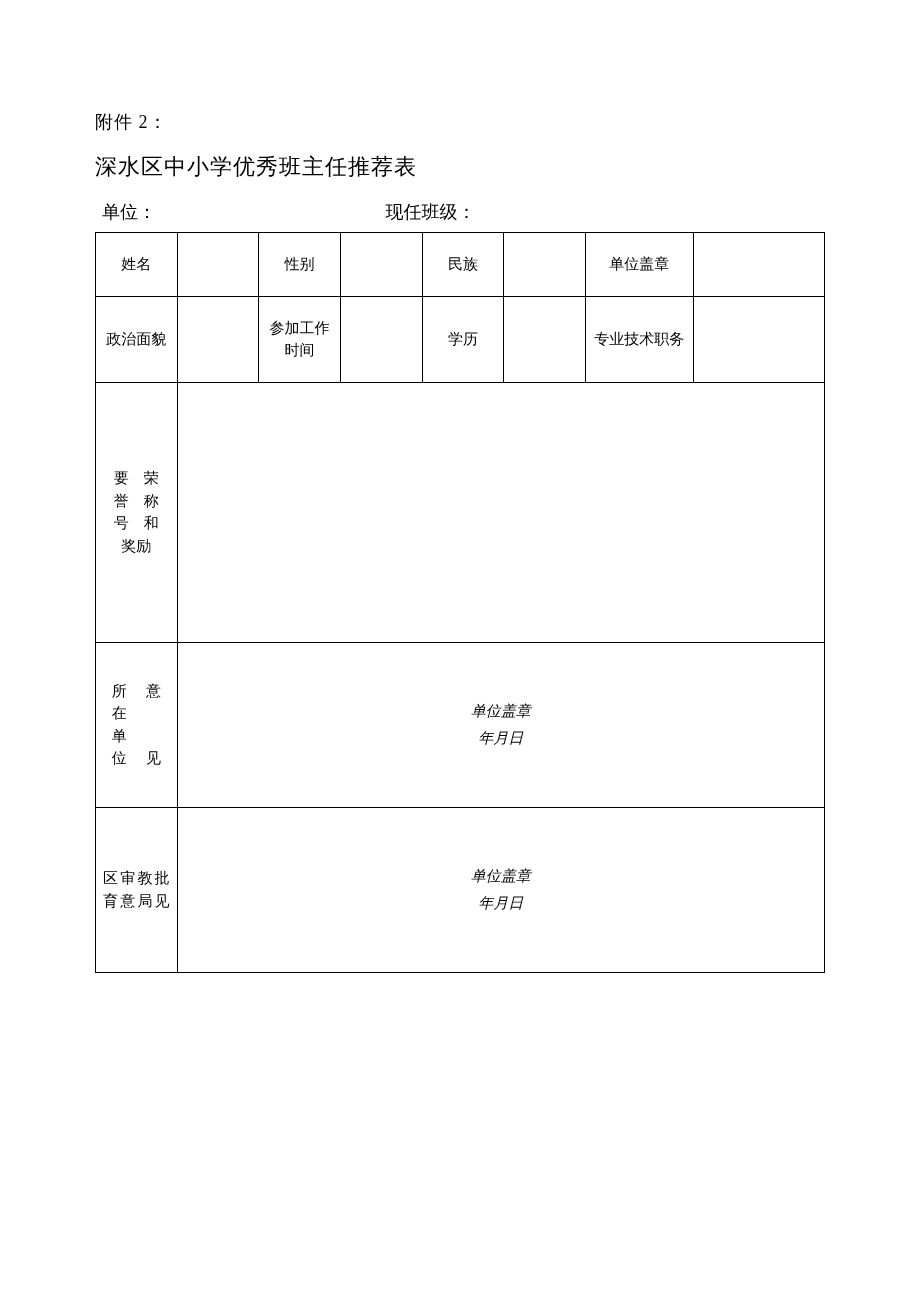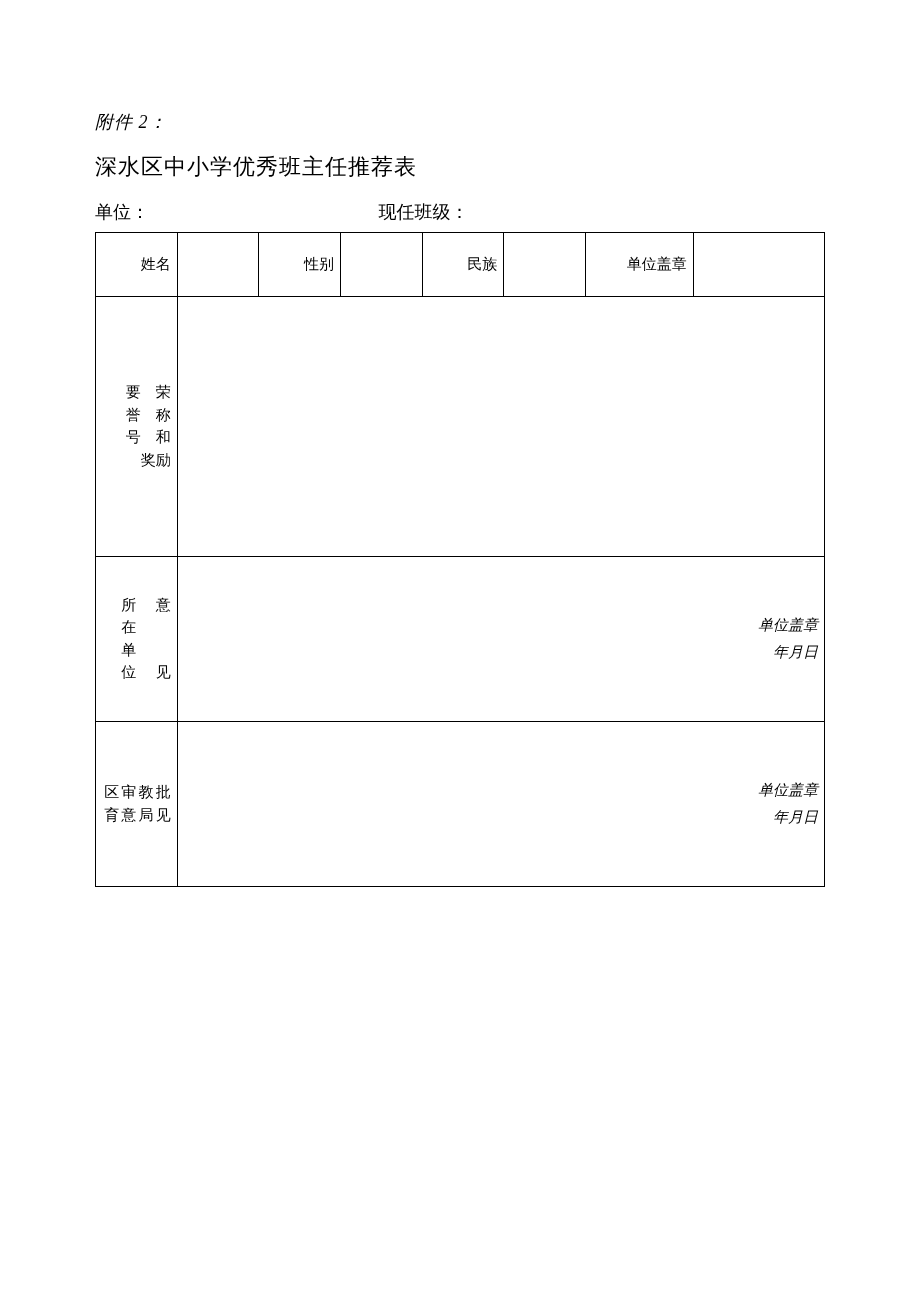--- a/index.html
+++ b/index.html
@@ -17,7 +17,6 @@
       font-size: 18px;
       margin-bottom: 18px;
       letter-spacing: 1px;
-      font-style: italic;
     }
     .doc-title {
       font-size: 22px;

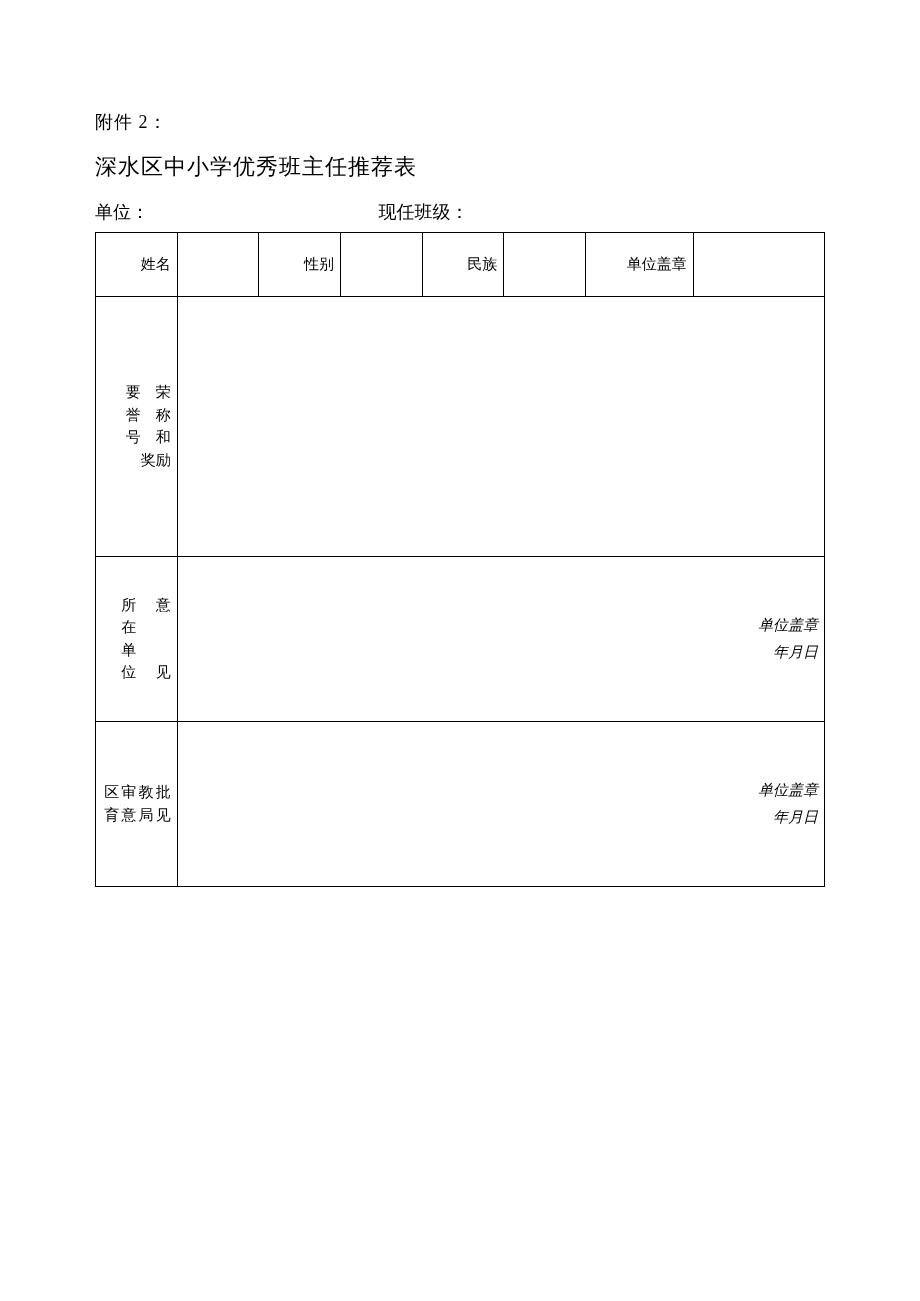--- a/index.html
+++ b/index.html
@@ -26,6 +26,7 @@
     .meta-row {
       font-size: 18px;
       margin-bottom: 8px;
+      margin-left: 7px;
     }
     .meta-unit {
       display: inline-block;

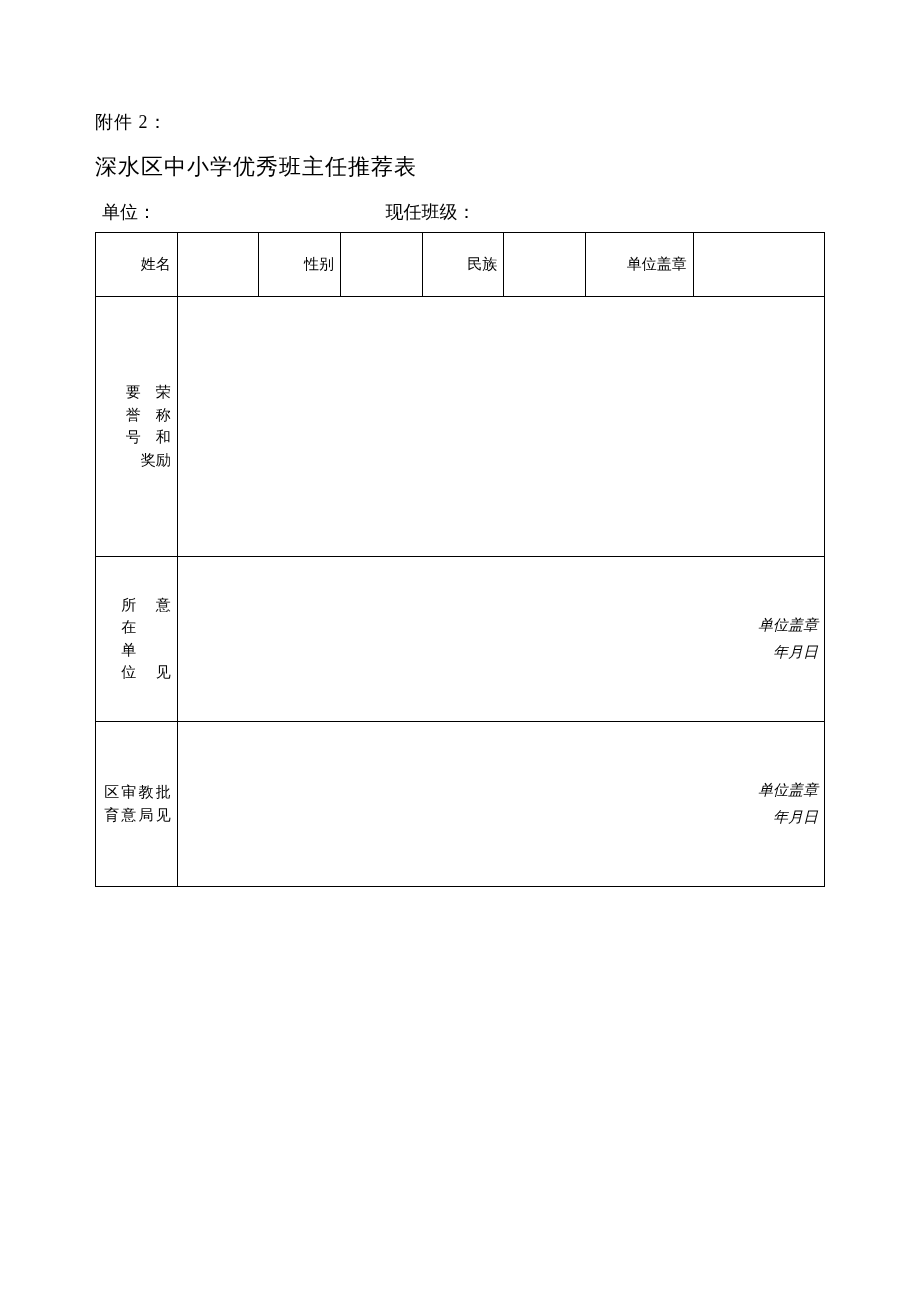--- a/index.html
+++ b/index.html
@@ -43,7 +43,7 @@
     table.form td {
       border: 1px solid #000;
       font-size: 15px;
-      text-align: right;
+      text-align: center;
       vertical-align: middle;
       padding: 20px 6px;
       line-height: 1.5;

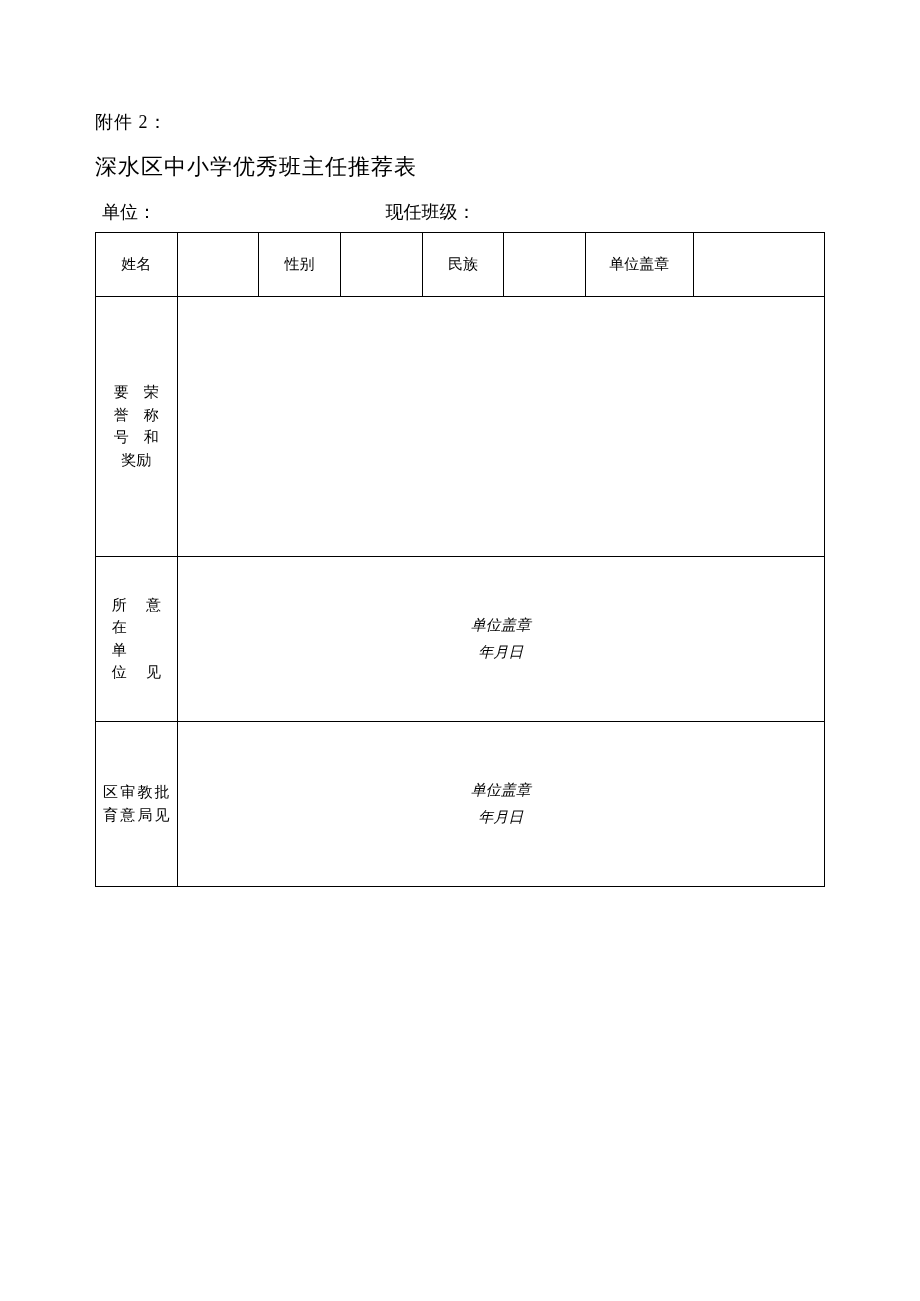--- a/index.html
+++ b/index.html
@@ -120,6 +120,16 @@
     <td></td>
   </tr>
 
+  <tr class="row-h2">
+    <td>政治面貌</td>
+    <td></td>
+    <td class="label-multi">参加工作时间</td>
+    <td></td>
+    <td>学历</td>
+    <td></td>
+    <td class="label-multi">专业技术职务</td>
+    <td></td>
+  </tr>
 
 
   <tr class="row-honor">

